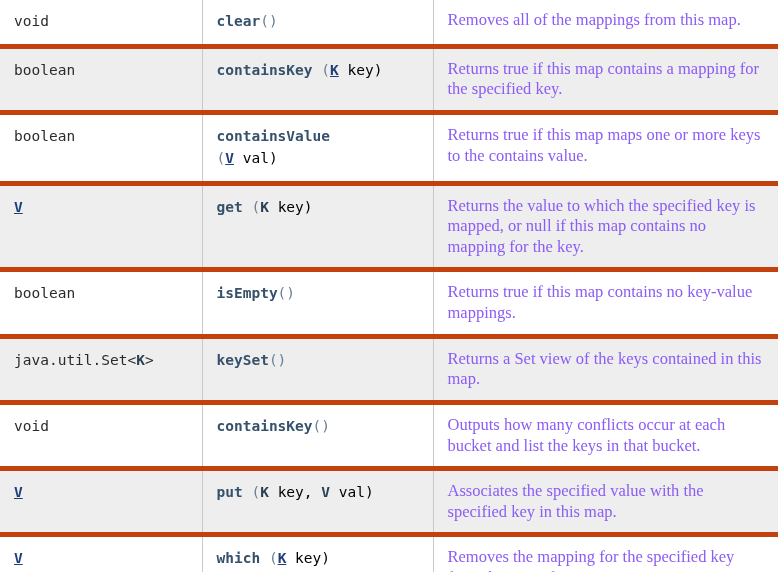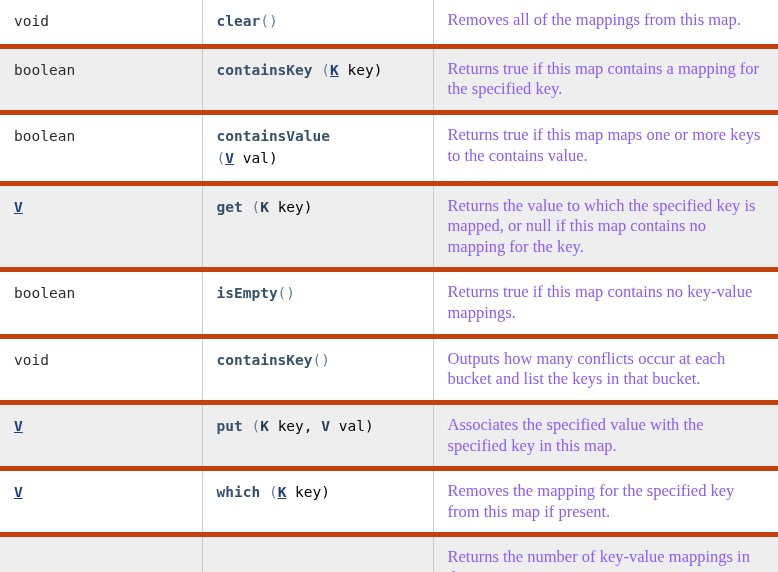--- a/index.html
+++ b/index.html
@@ -162,6 +162,17 @@
       </td>
     </tr>
 
+    <tr class="row-even">
+      <td class="cell-type">
+        <div class="inner nowrap"><span>java.util.Set&lt;</span><span class="tplain">K</span><span>&gt;</span></div>
+      </td>
+      <td class="cell-sig">
+        <div class="inner"><span class="mname">keySet</span><span class="punct">()</span></div>
+      </td>
+      <td class="cell-desc">
+        <div class="inner">Returns a Set view of the keys contained in this map.</div>
+      </td>
+    </tr>
 
     <tr class="row-odd">
       <td class="cell-type">

